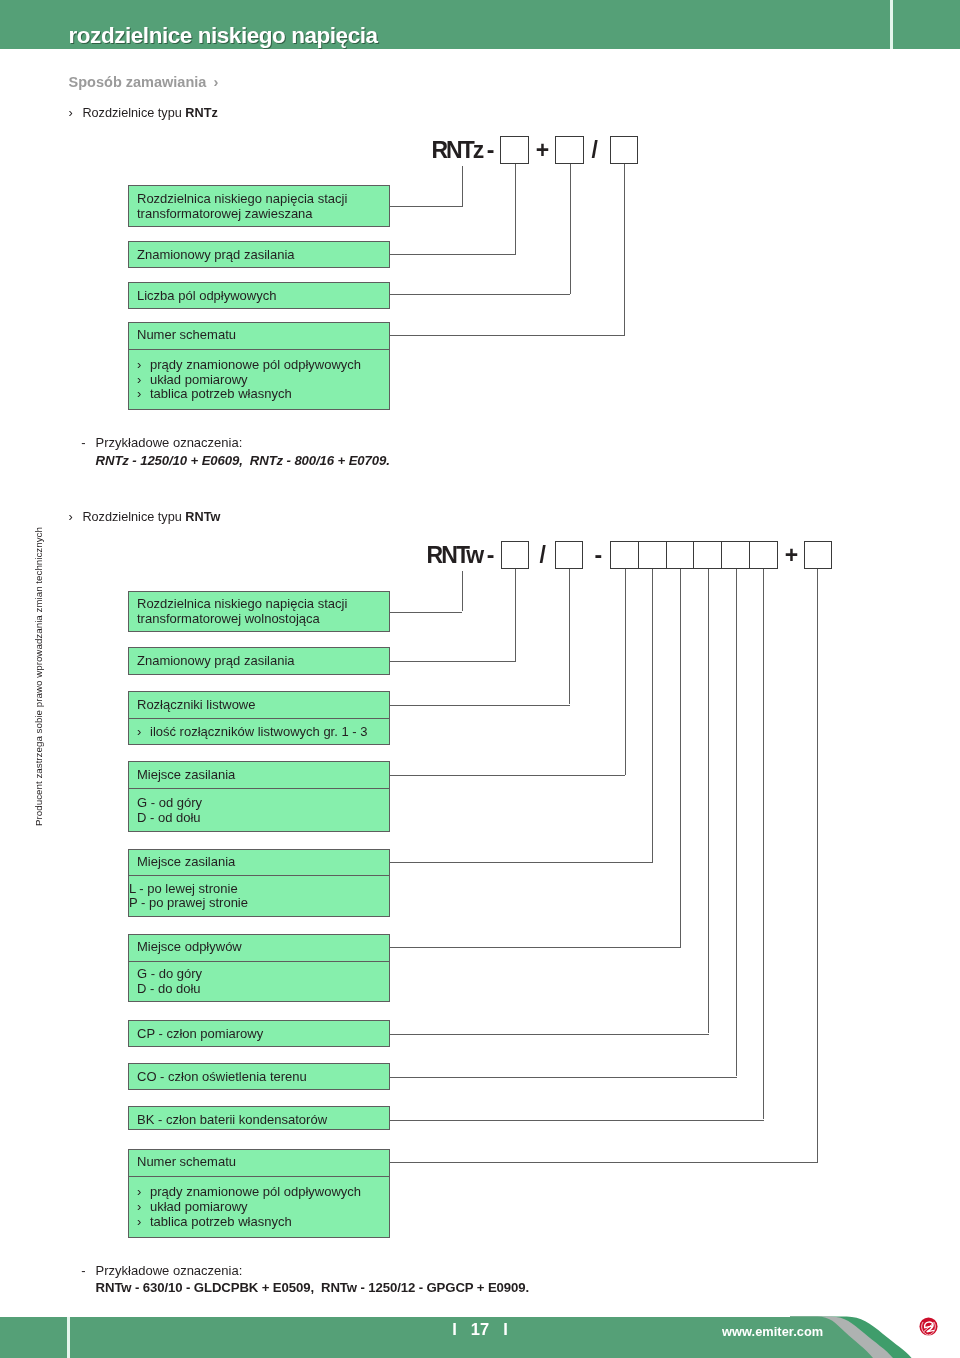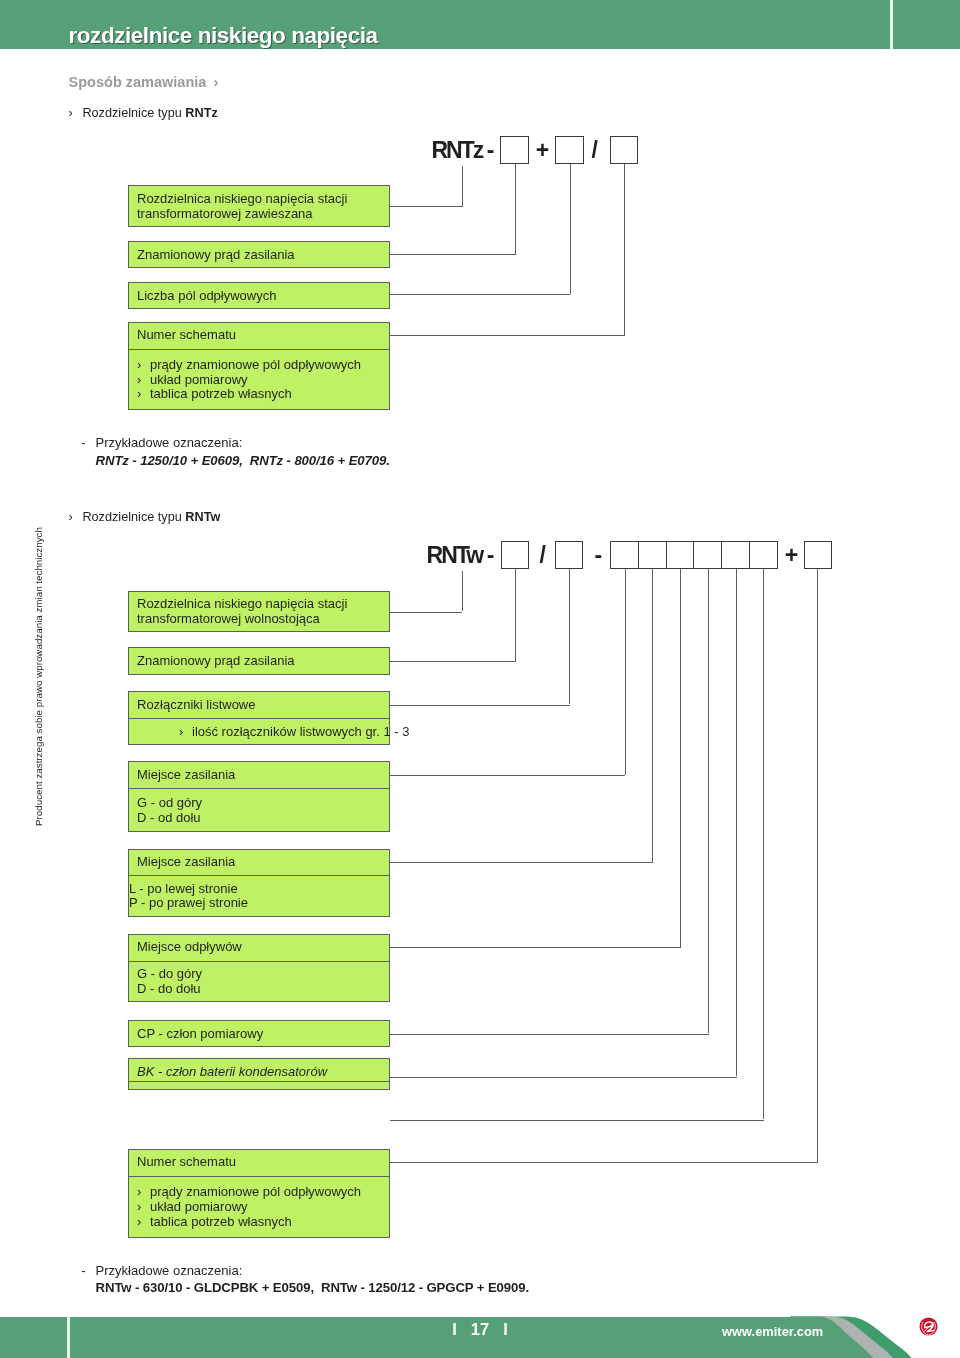--- a/index.html
+++ b/index.html
@@ -38,7 +38,7 @@
   .code-row{font-size:23px;font-weight:bold;color:#231f20;white-space:nowrap;letter-spacing:-1.95px;}
 
   
-  .bx{border:1px solid #5e5e5e;background:#bef264;box-sizing:border-box;}
+  .bx{border:1px solid #5e5e5e;background:#86efac;box-sizing:border-box;}
   .btxt{font-size:13px;color:#231f20;line-height:14.6px;white-space:pre;}
   .bdiv{background:#5e5e5e;height:1px;}
 

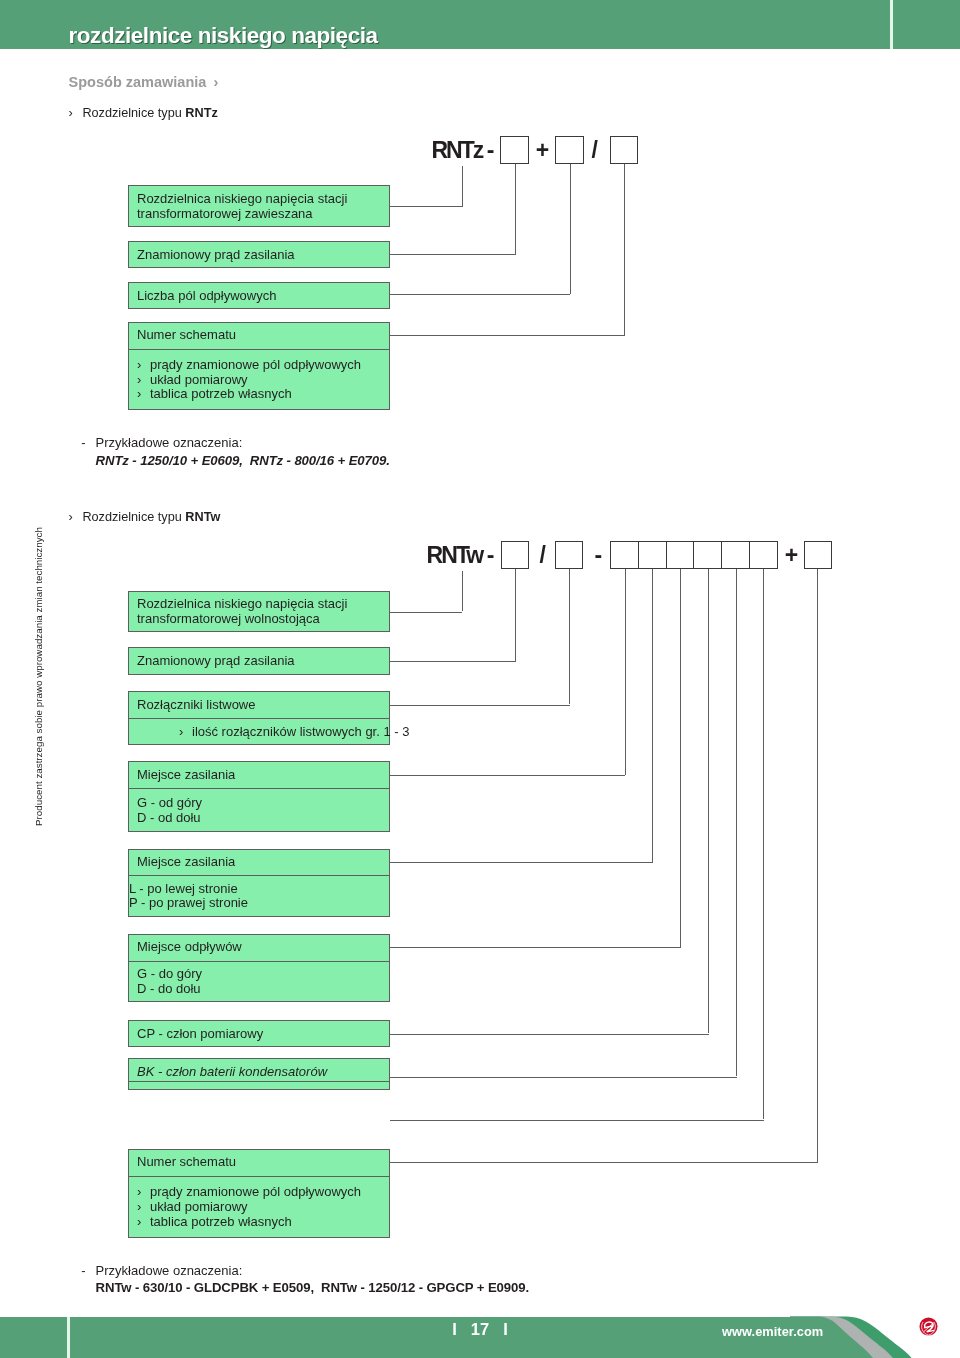--- a/index.html
+++ b/index.html
@@ -145,7 +145,7 @@
       <div class="abs bx" style="left:128px;top:691.2px;width:261.8px;height:54.3px;">
         <div class="abs btxt" style="left:8px;top:5.500000000000001px;"><div>Rozłączniki listwowe</div></div>
         <div class="abs bdiv" style="left:0;top:25.6px;width:100%;"></div>
-        <div class="abs btxt" style="left:8px;top:32.65px;margin-left:42px;"><div><span style="display:inline-block;width:13px;">›</span><span>ilość rozłączników listwowych gr. 1 - 3</span></div></div>
+        <div class="abs btxt" style="left:8px;top:32.65px;"><div><span style="display:inline-block;width:13px;">›</span><span>ilość rozłączników listwowych gr. 1 - 3</span></div></div>
       </div>
       <div class="abs bx" style="left:128px;top:761.2px;width:261.8px;height:71px;">
         <div class="abs btxt" style="left:8px;top:5.7px;"><div>Miejsce zasilania</div></div>

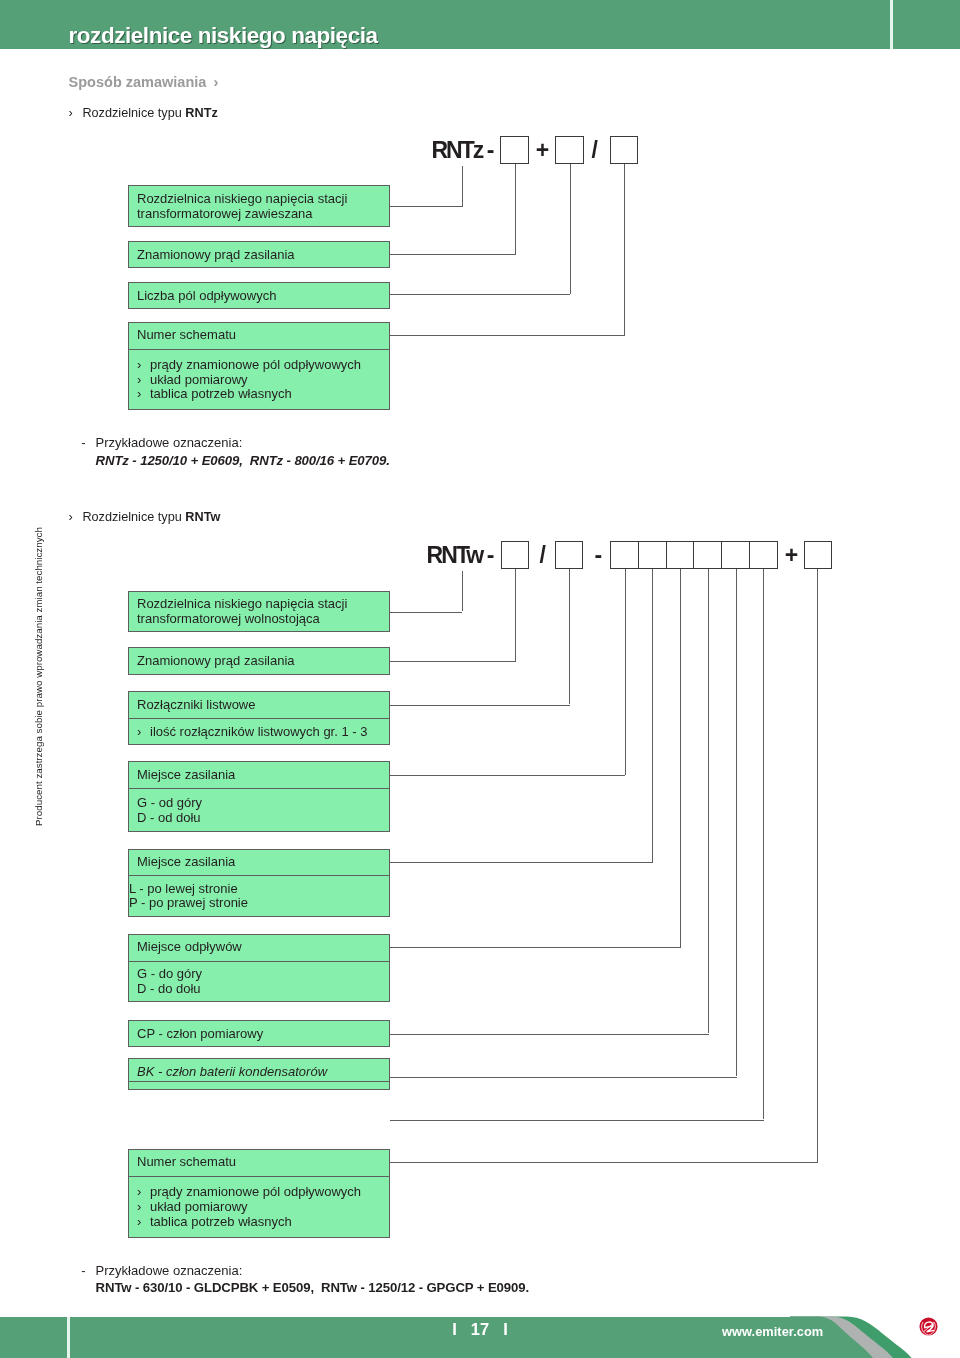--- a/index.html
+++ b/index.html
@@ -168,7 +168,7 @@
       <div class="abs bx" style="left:128px;top:1063px;width:261.8px;height:27px;">
         <div class="abs btxt" style="left:8px;top:5.7px;"><div>CO - człon oświetlenia terenu</div></div>
       </div>
-      <div class="abs bx" style="left:128px;top:1058px;width:261.8px;height:24px;font-style:italic;">
+      <div class="abs bx" style="left:128px;top:1106px;width:261.8px;height:24px;">
         <div class="abs btxt" style="left:8px;top:5.7px;"><div>BK - człon baterii kondensatorów</div></div>
       </div>
       <div class="abs bx" style="left:128px;top:1148.8px;width:261.8px;height:89.2px;">

